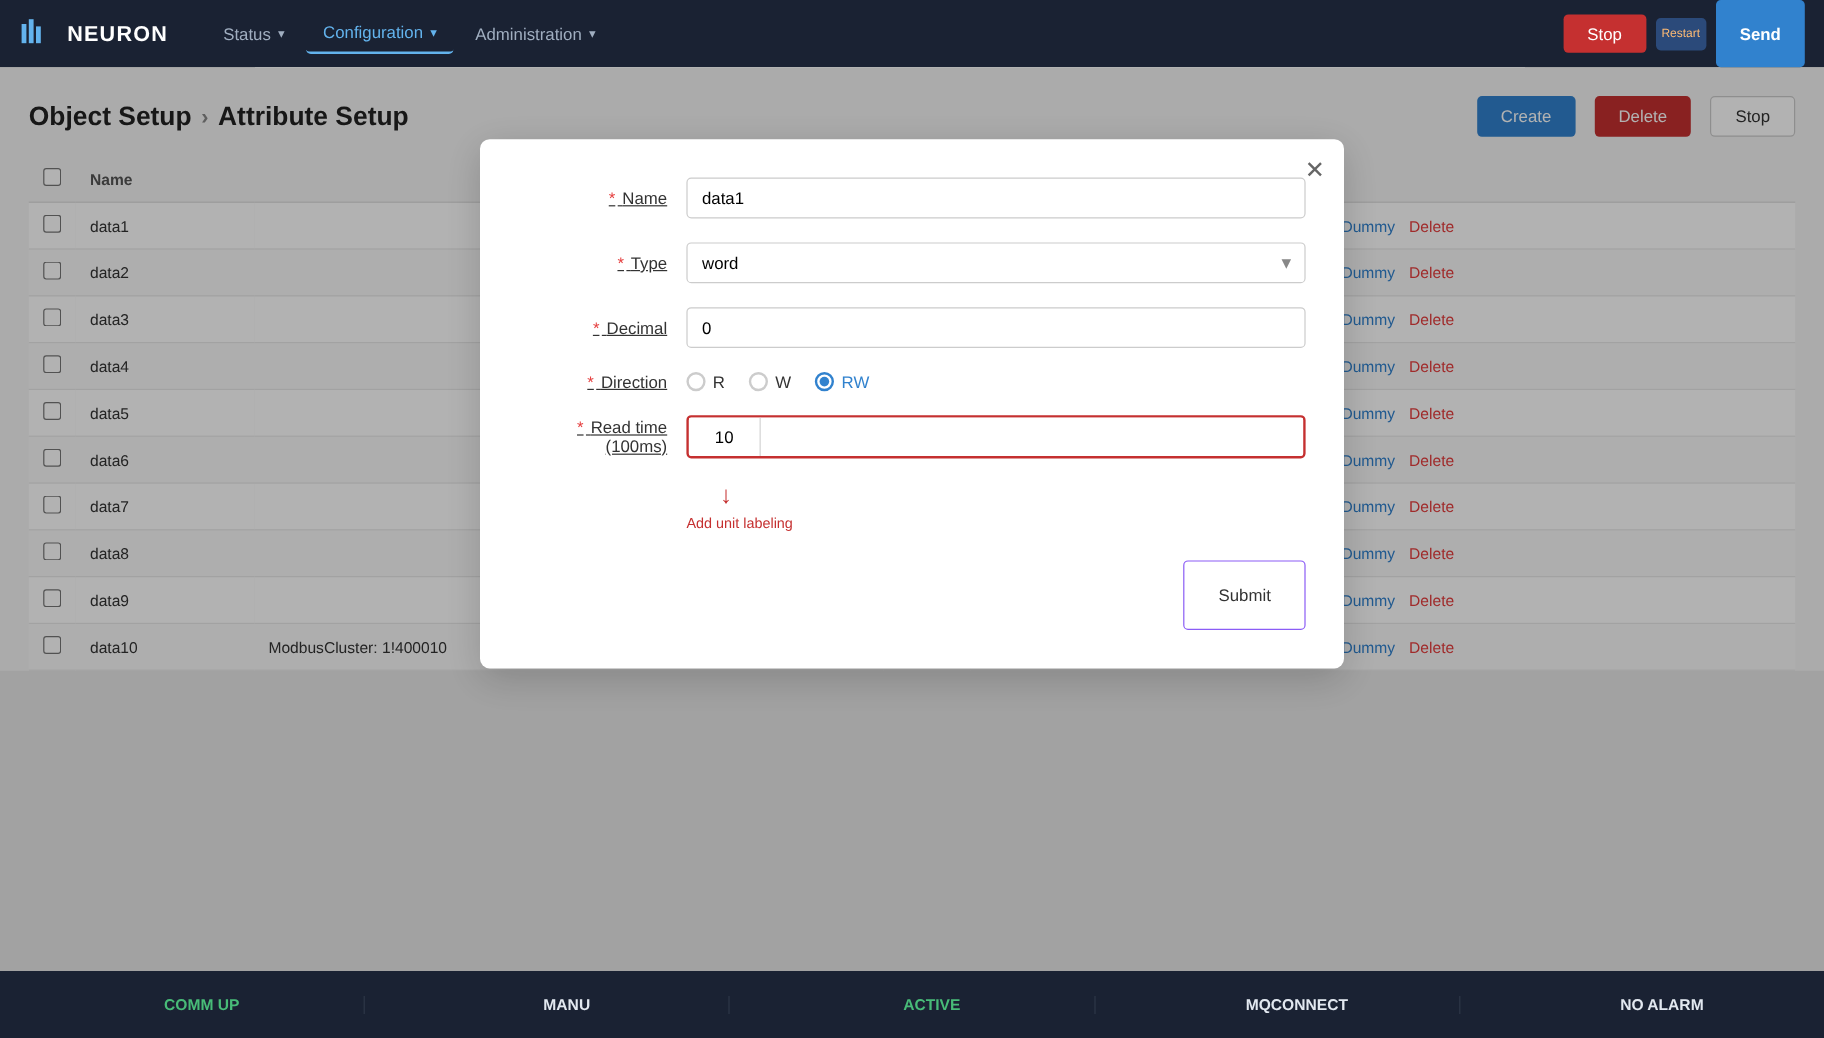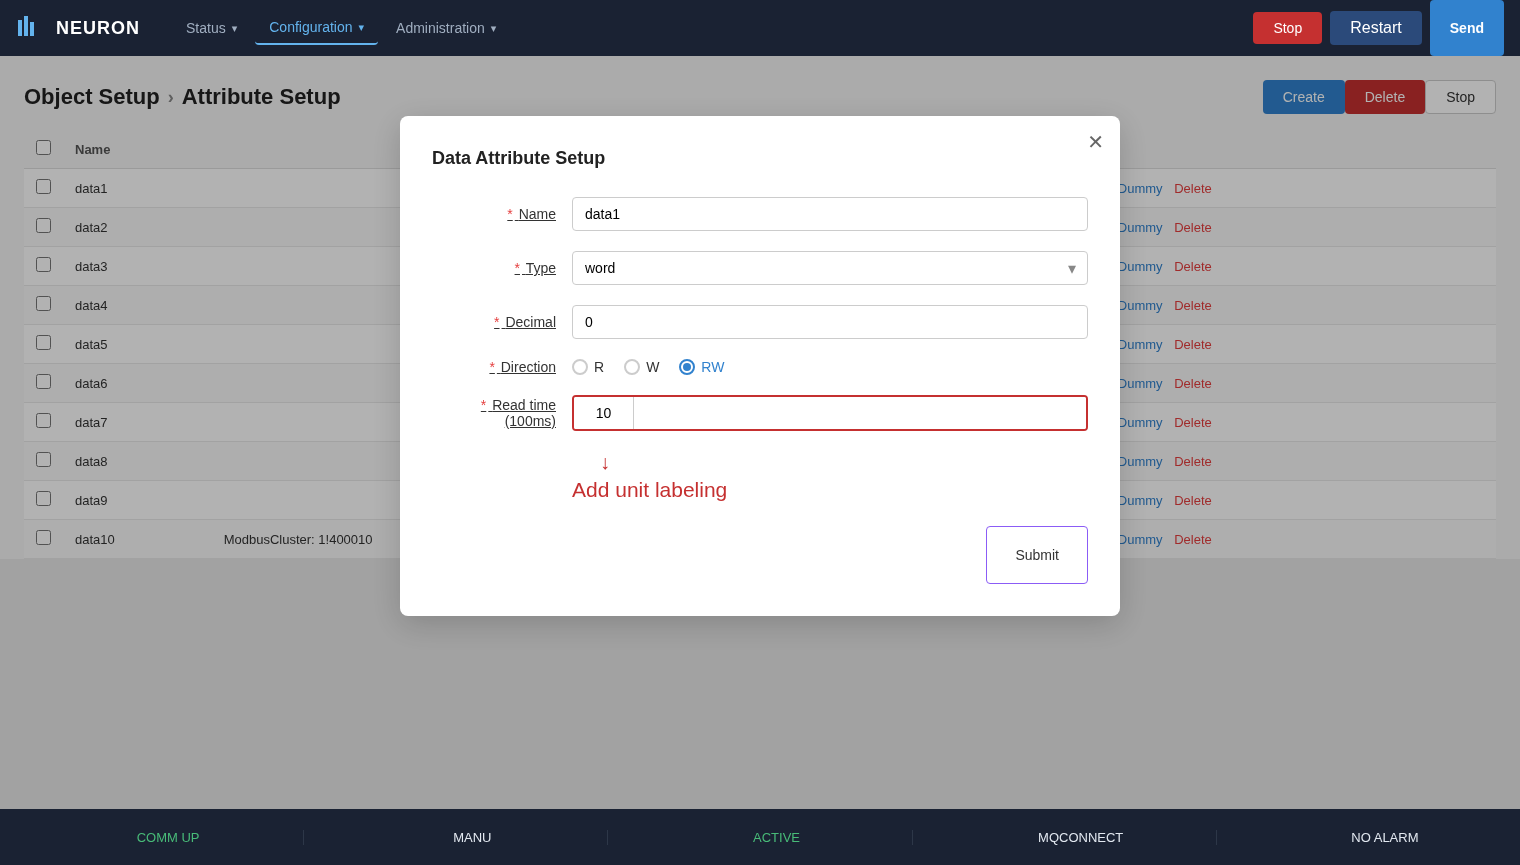--- a/index.html
+++ b/index.html
@@ -31,7 +31,7 @@
       display: flex; align-items: center; gap: 8px; margin-left: auto;
     }
     .btn-stop { background: #c53030; color: white; border: none; padding: 8px 20px; border-radius: 4px; font-size: 14px; cursor: pointer; font-weight: 500; }
-    .btn-restart { background: #2b4a7a; color: #ffffff; border: none; padding: 8px 20px; border-radius: 4px; font-size: 16px; cursor: pointer; font-weight: 500; }
+    .btn-restart { background: #2b4a7a; color: #fdba74; border: none; padding: 8px 5px; border-radius: 4px; font-size: 10px; cursor: pointer; font-weight: 500; }
     .btn-send { background: #3182ce; color: white; border: none; padding: 20px 20px; border-radius: 4px; font-size: 14px; cursor: pointer; font-weight: 700; }
 
     

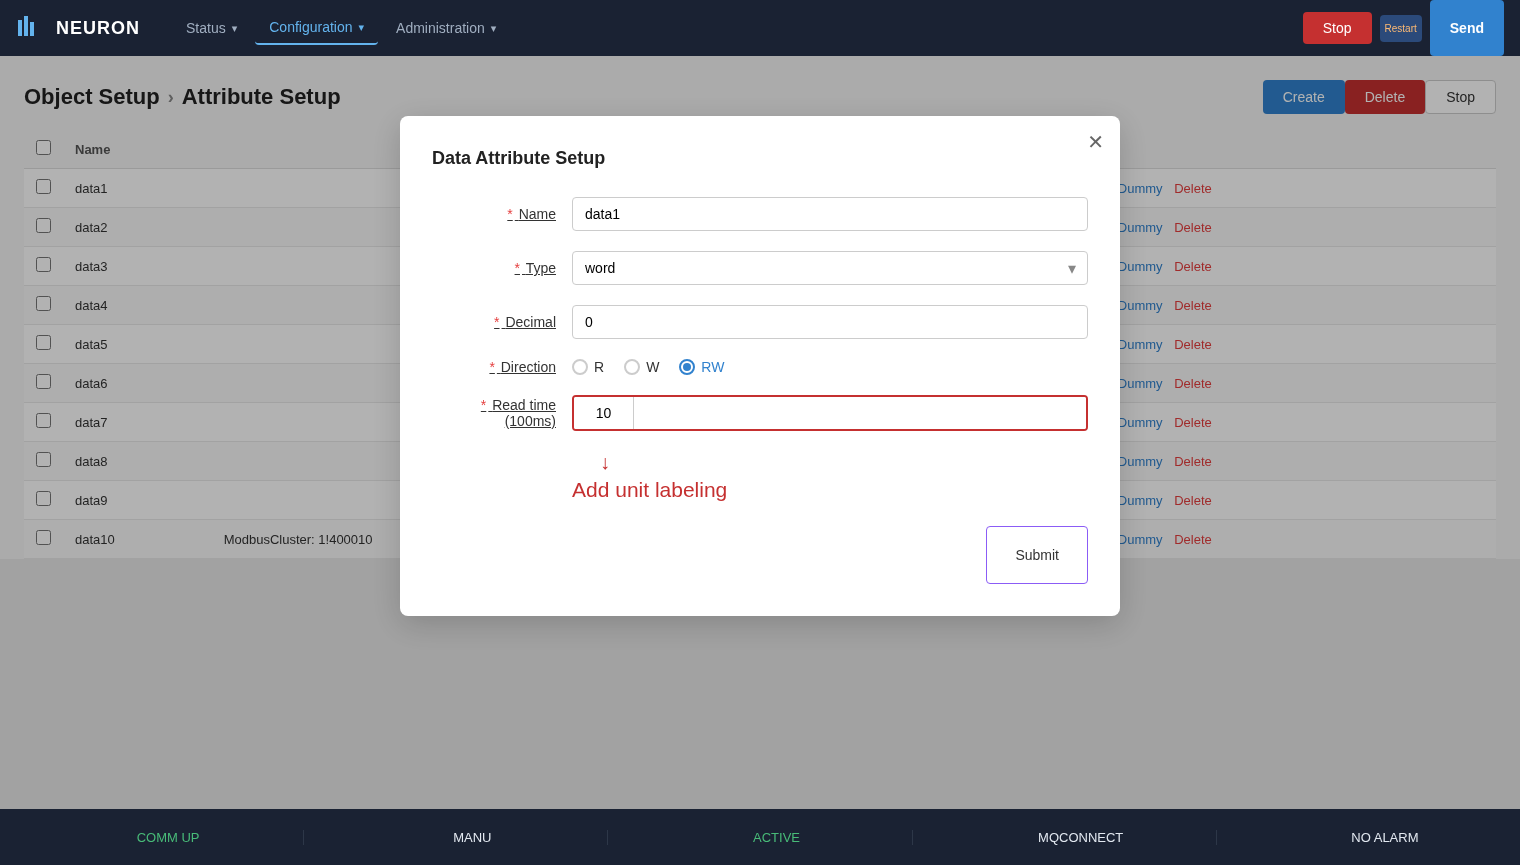--- a/index.html
+++ b/index.html
@@ -42,7 +42,7 @@
       display: flex; align-items: center; gap: 8px; font-size: 22px; font-weight: 600; color: #222;
     }
     .breadcrumb-sep { color: #888; font-size: 18px; }
-    .page-actions { display: flex; gap: 0; }
+    .page-actions { display: flex; gap: 16px; }
     .btn-create { background: #3182ce; color: white; border: none; padding: 8px 20px; border-radius: 4px; font-size: 14px; cursor: pointer; }
     .btn-delete-page { background: #c53030; color: white; border: none; padding: 8px 20px; border-radius: 4px; font-size: 14px; cursor: pointer; }
     .btn-save { background: white; color: #333; border: 1px solid #ccc; padding: 8px 20px; border-radius: 4px; font-size: 14px; cursor: pointer; }

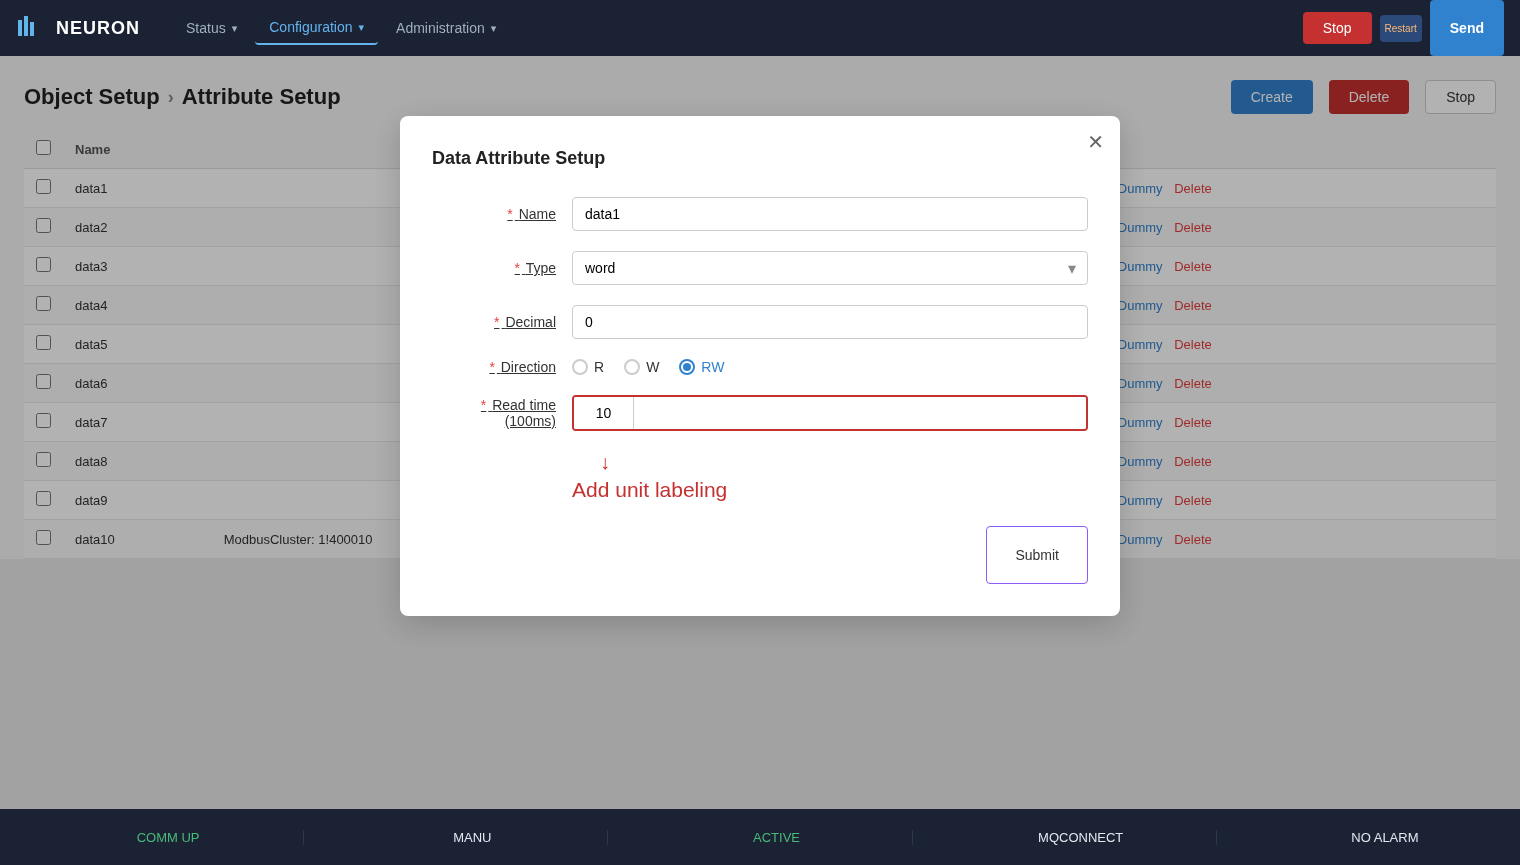--- a/index.html
+++ b/index.html
@@ -355,7 +355,6 @@
 
 <div class="modal-overlay">
   <div class="modal">
-    <div class="modal-title">Data Attribute Setup</div>
     <button class="modal-close">✕</button>
 
     <div class="form-group">

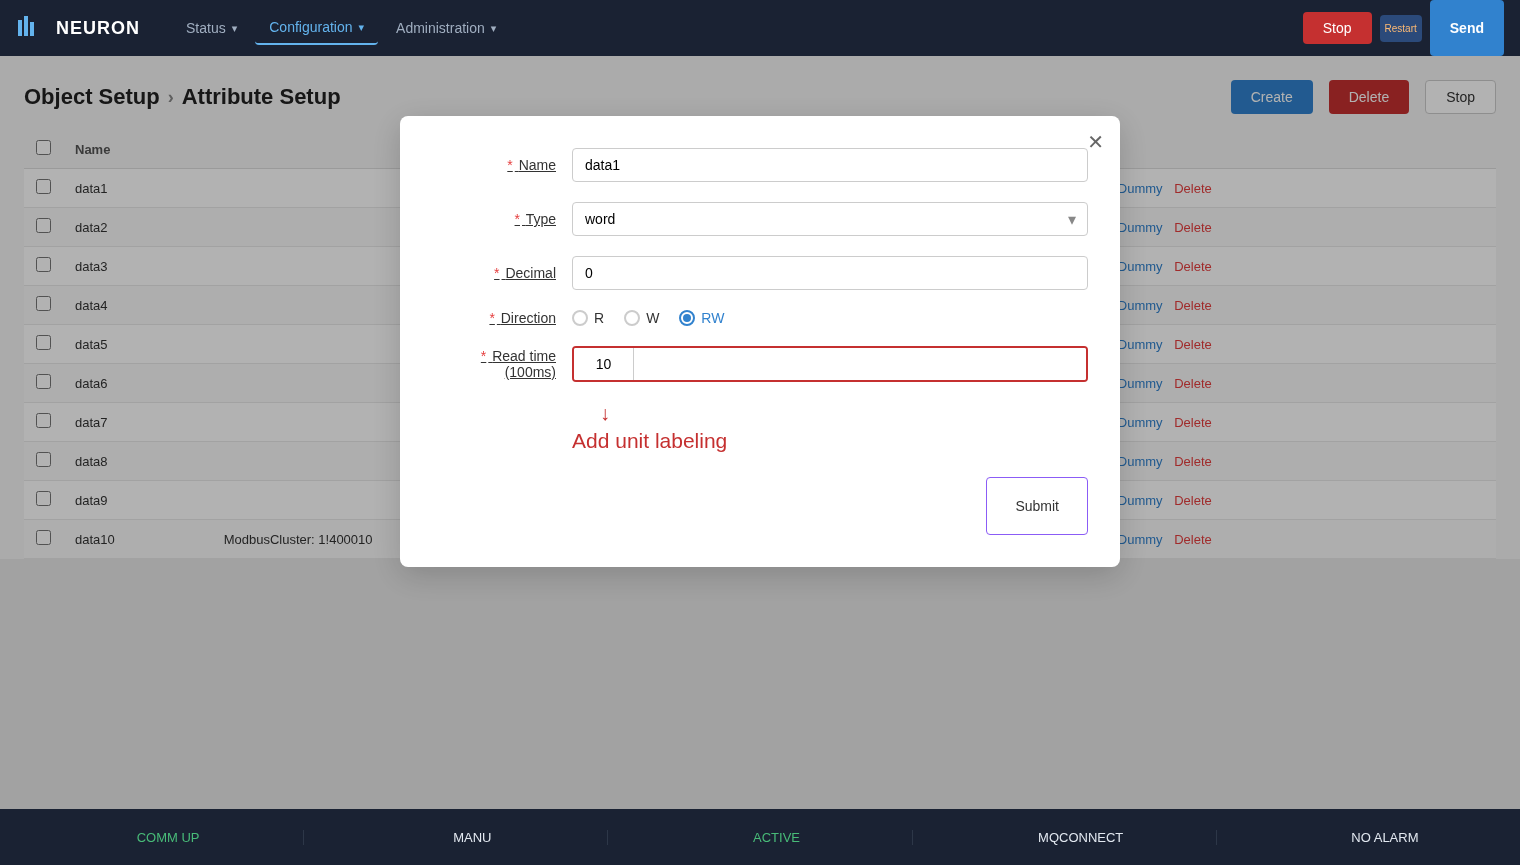--- a/index.html
+++ b/index.html
@@ -128,7 +128,7 @@
     
     .add-unit-section { display: flex; flex-direction: column; align-items: flex-start; padding-left: 140px; margin-bottom: 24px; }
     .arrow-down-icon { color: #c53030; font-size: 20px; margin-bottom: 4px; margin-left: 28px; }
-    .add-unit-link { color: #c53030; font-size: 21px; cursor: pointer; font-weight: 500; }
+    .add-unit-link { color: #c53030; font-size: 12px; cursor: pointer; font-weight: 500; }
 
     
     .modal-footer { display: flex; justify-content: flex-end; }

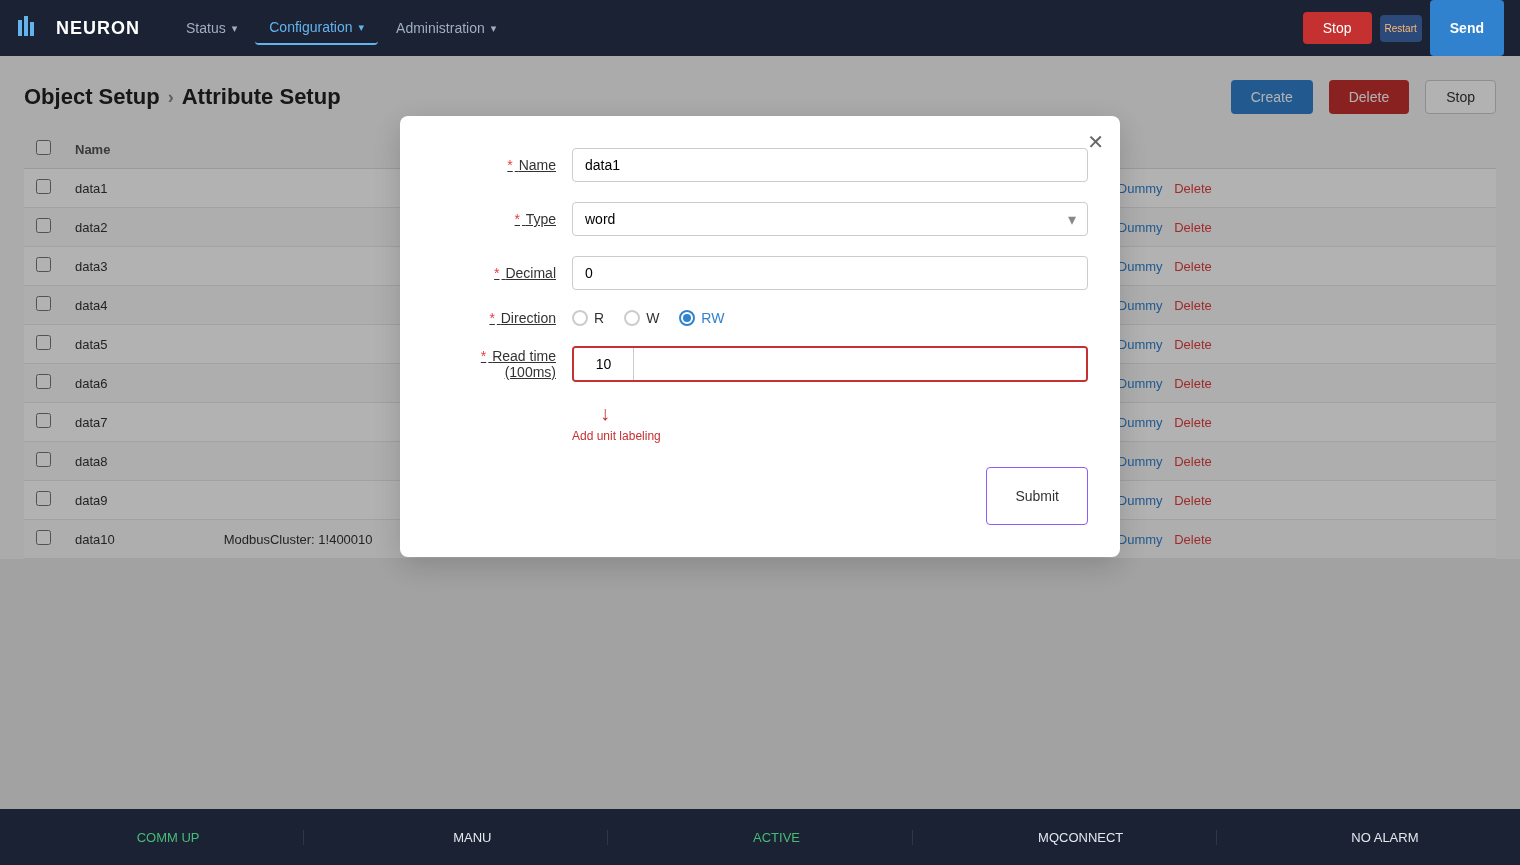--- a/index.html
+++ b/index.html
@@ -64,7 +64,7 @@
       background: #1a2233; display: flex; align-items: center;
     }
     .status-item {
-      flex: 1; text-align: center; font-size: 13px; font-weight: 400;
+      flex: 1; text-align: center; font-size: 13px; font-weight: 700;
       border-right: 1px solid #2d3748;
       padding-left: 33px;
     }

